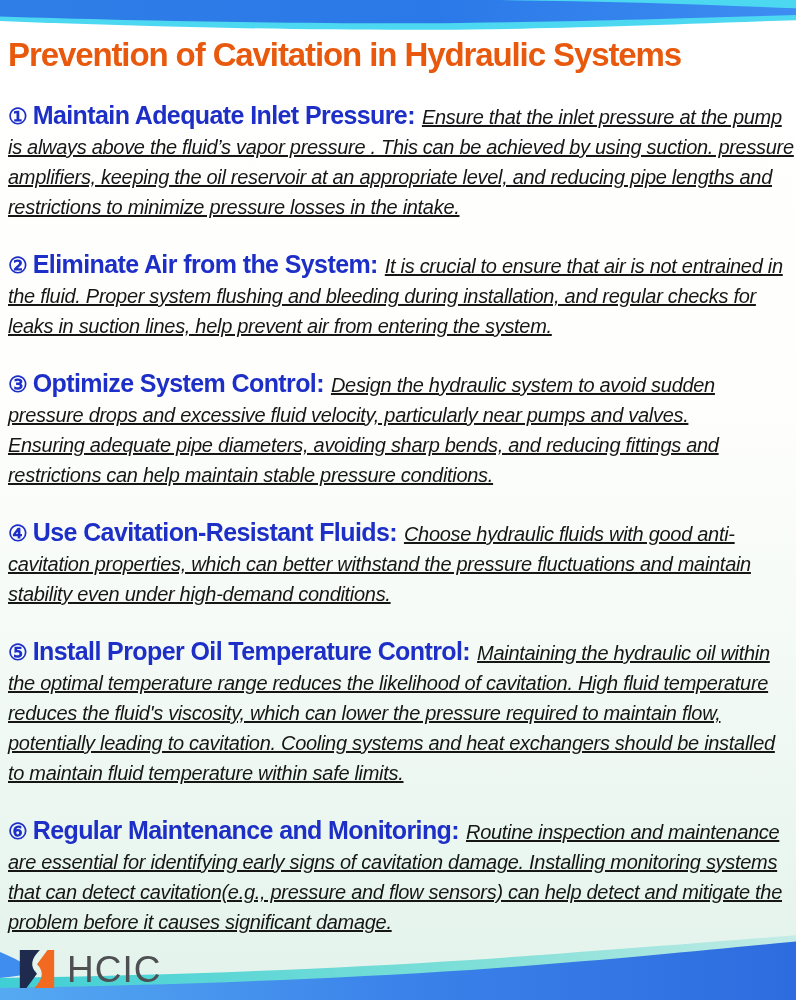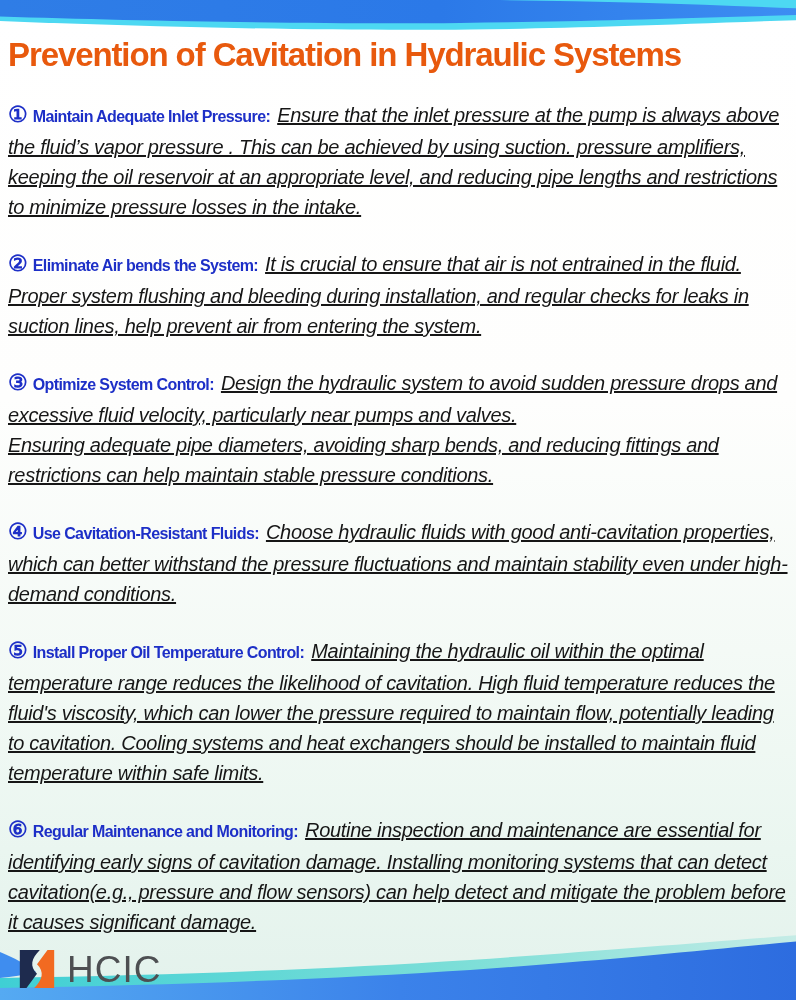--- a/index.html
+++ b/index.html
@@ -56,7 +56,7 @@
   .sec-heading {
     color: #1d2fc7;
     font-weight: bold;
-    font-size: 16px;
+    font-size: 25px;
     letter-spacing: -0.6px;
     margin: 15px 7px 0 5px;
   }

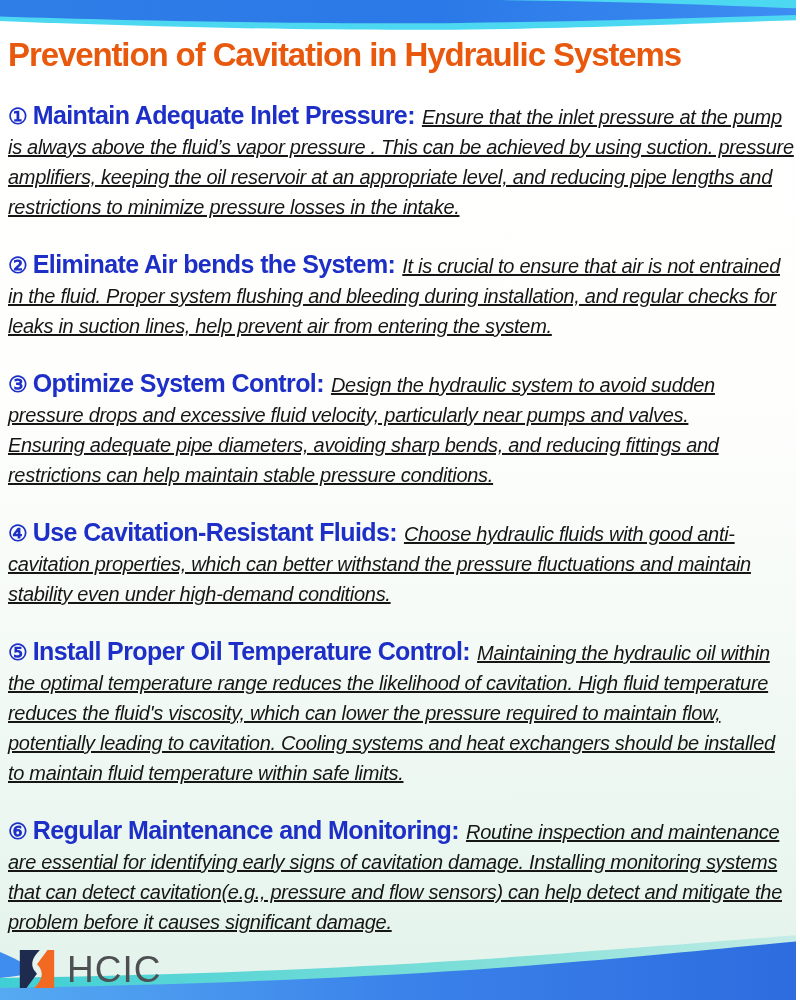--- a/index.html
+++ b/index.html
@@ -110,7 +110,7 @@
     </p>
 
     <p class="section">
-      <span class="sec-num">②</span><span class="sec-heading">Eliminate Air bends the System:</span><span class="sec-body">It is crucial to ensure that air is not entrained in the fluid. Proper system flushing and bleeding during installation,  and regular checks for leaks in suction lines, help prevent air from entering the system.</span>
+      <span class="sec-num">②</span><span class="sec-heading">Eliminate Air from the System:</span><span class="sec-body">It is crucial to ensure that air is not entrained in the fluid. Proper system flushing and bleeding during installation,  and regular checks for leaks in suction lines, help prevent air from entering the system.</span>
     </p>
 
     <p class="section">

